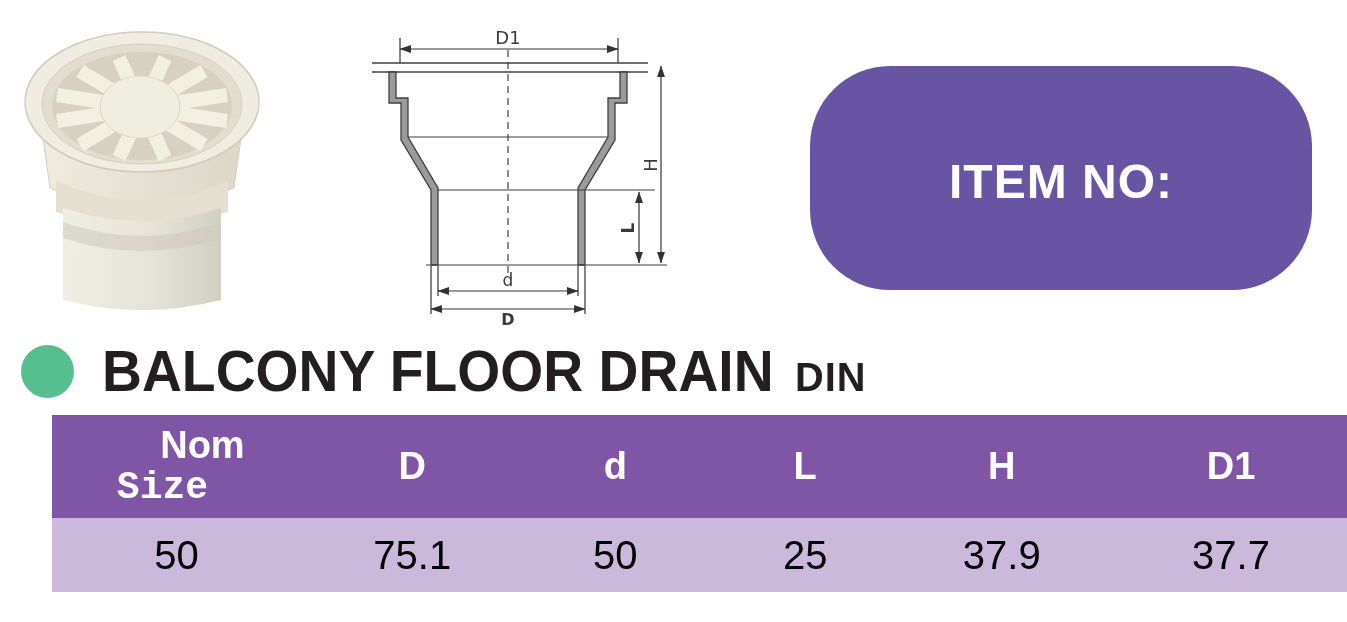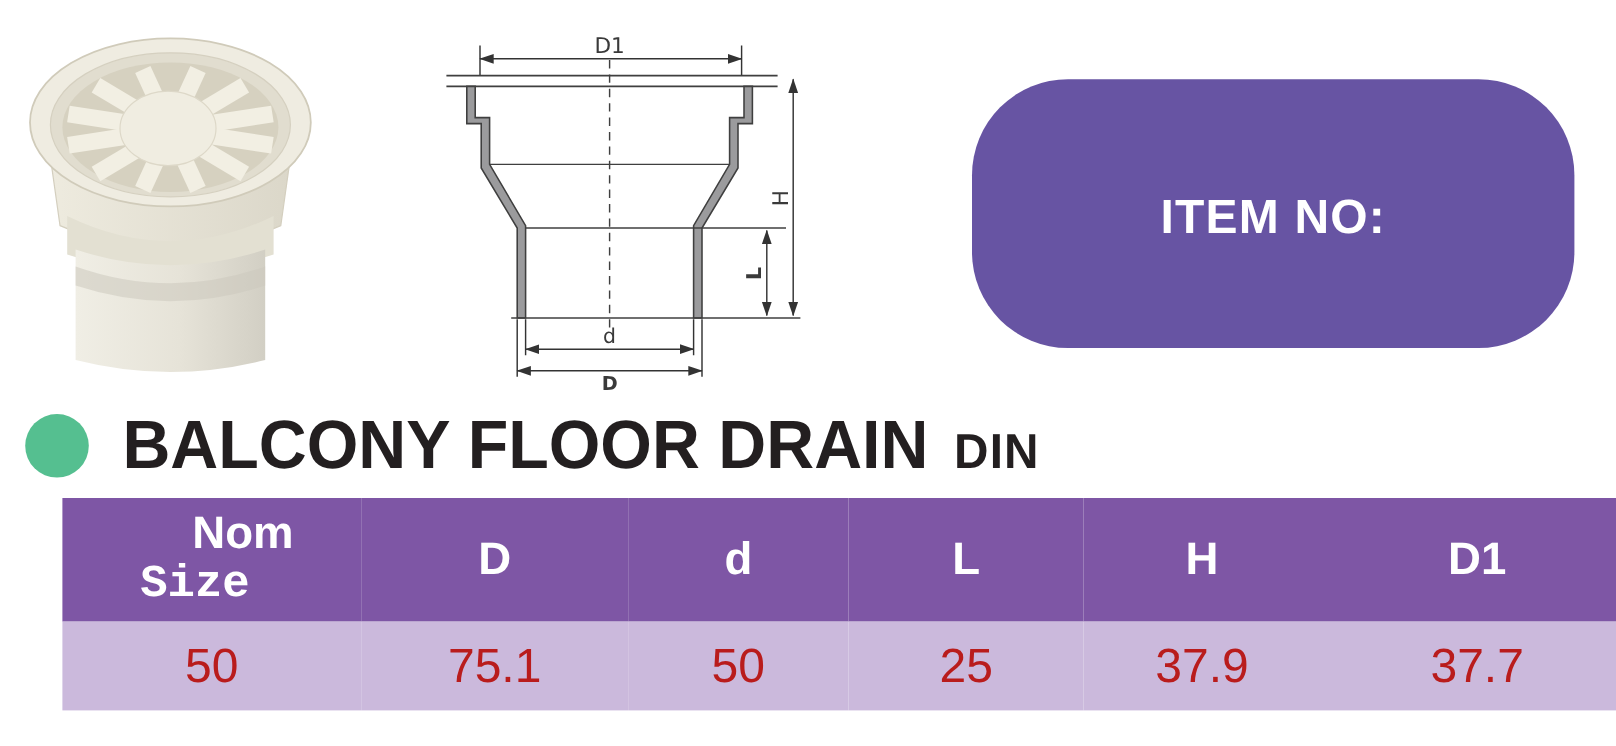--- a/index.html
+++ b/index.html
@@ -32,7 +32,7 @@
     color: #ffffff;
   }
   .badge-inner {
-    font-size: 40px; font-weight: bold; letter-spacing: 1px;
+    font-size: 48px; font-weight: bold; letter-spacing: 1px;
     display: flex; gap: 24px; white-space: nowrap; margin-top: 6px;
   }
 

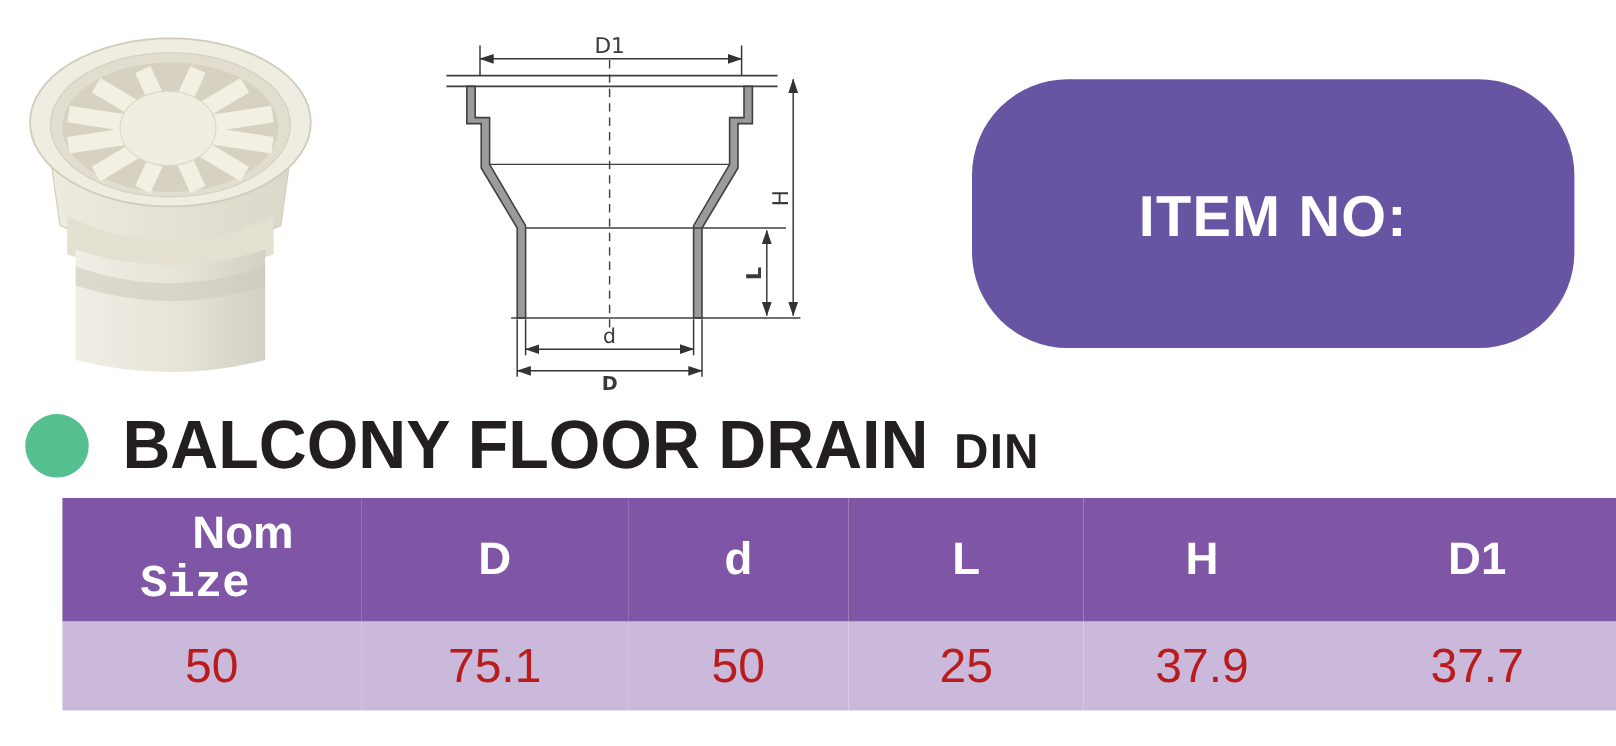--- a/index.html
+++ b/index.html
@@ -74,7 +74,7 @@
   }
   .spec-table td {
     background: var(--row-lavender, #cbb9dc);
-    color: #b91c1c; font-weight: normal; font-size: 40px;
+    color: #000000; font-weight: normal; font-size: 40px;
     height: 74px; text-align: center; vertical-align: middle;
     border: none;
   }

